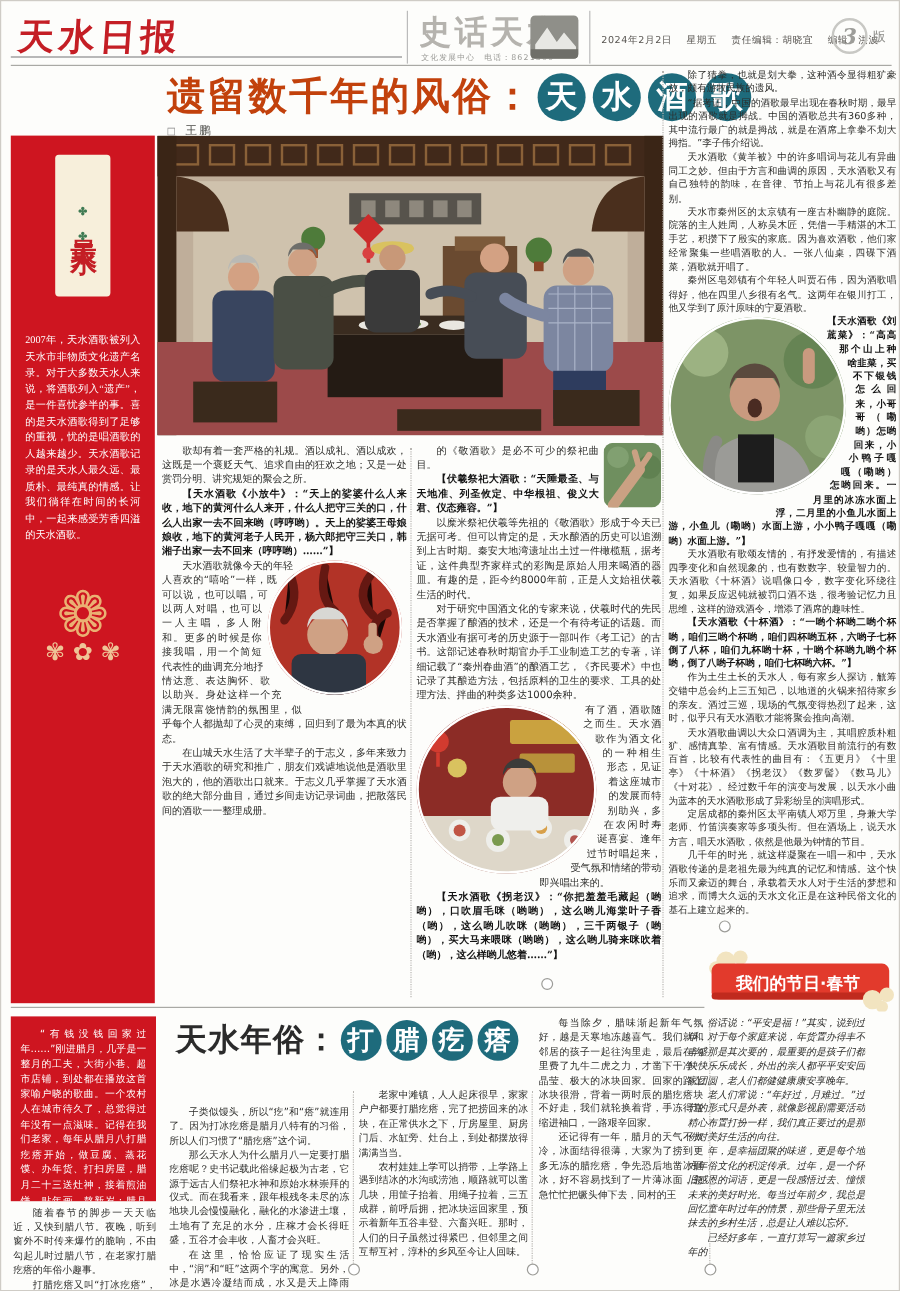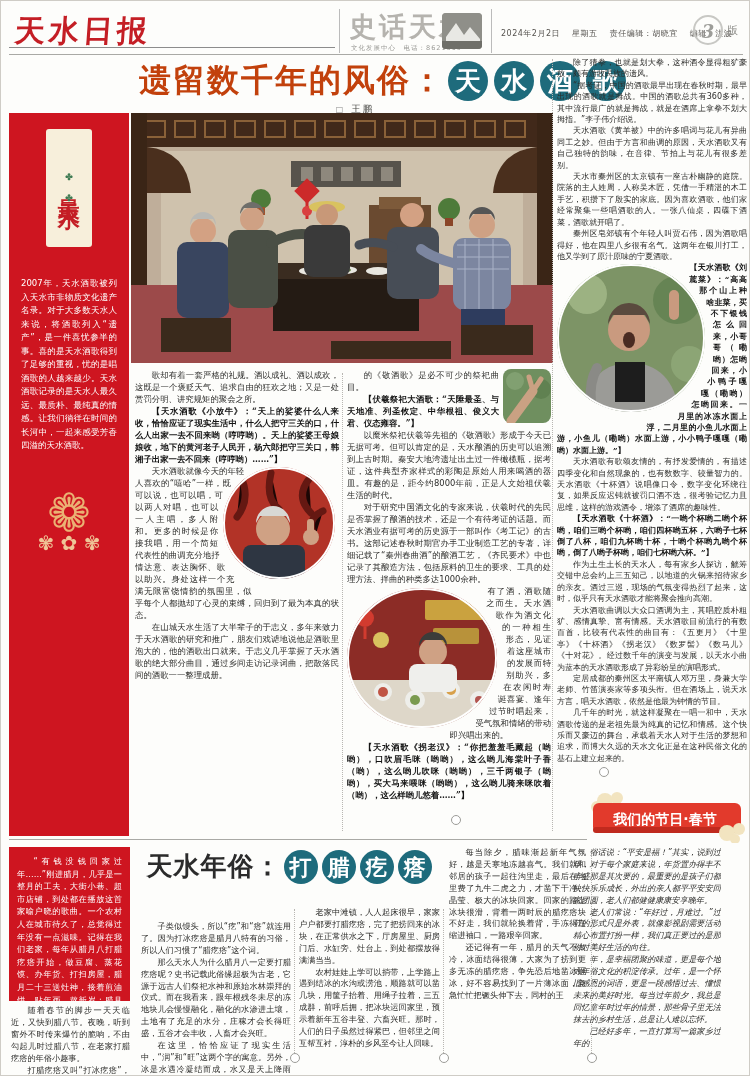--- a/index.html
+++ b/index.html
@@ -28,7 +28,7 @@
   .tcirc{display:inline-block;width:40px;height:40px;border-radius:50%;background:#1e6b7c;color:#fff;
          font-family:"DejaVu Serif",serif;font-weight:700;font-size:26px;line-height:40px;text-align:center;
          margin:0 3px;vertical-align:middle;}
-  .byline{position:absolute;text-align:center;font-size:9.5px;color:#4a4a46;letter-spacing:2px;}
+  .byline{position:absolute;text-align:left;font-size:9.5px;color:#4a4a46;letter-spacing:2px;}
   .byline .sq{font-size:8px;color:#888;margin-right:6px;}
   
   .red-side{position:absolute;left:8px;top:112px;width:120px;height:723px;background:#ce1520;overflow:hidden;}

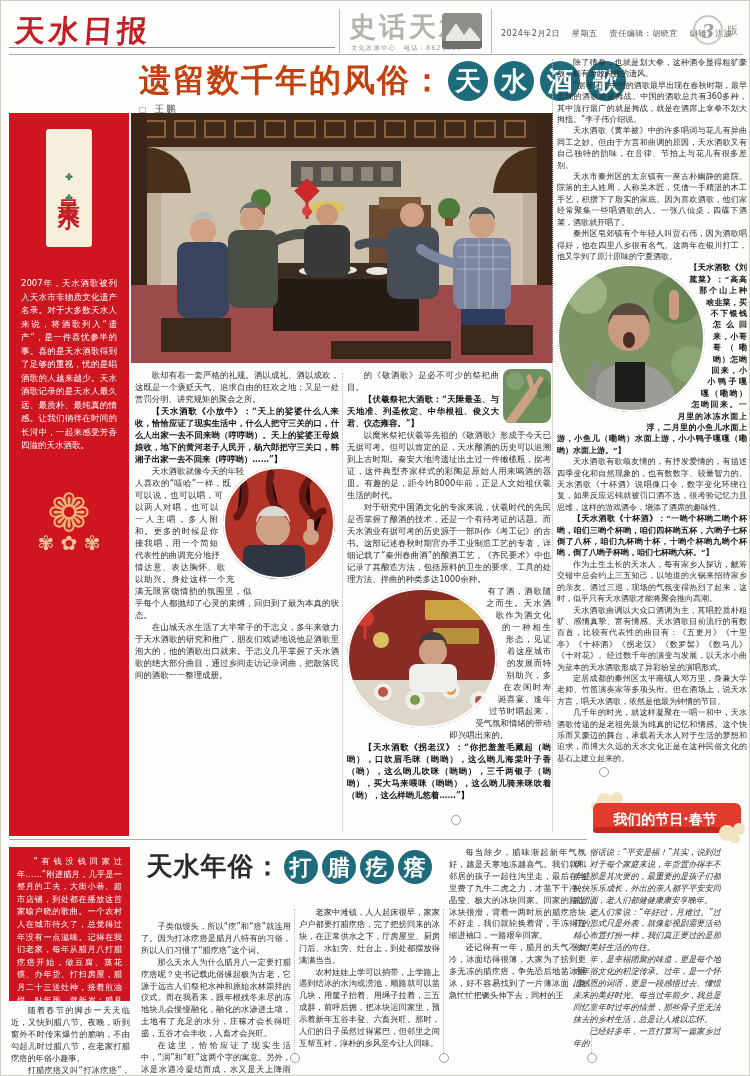--- a/index.html
+++ b/index.html
@@ -36,7 +36,7 @@
              display:flex;flex-direction:column;align-items:center;justify-content:center;
              font-family:"DejaVu Serif",serif;font-weight:700;font-size:22px;color:#c41e25;line-height:1.25;}
   .zts-label .orn{font-size:9px;color:#3e7a52;line-height:1;}
-  .red-intro{margin:30px 12px 0;font-size:8.5px;line-height:13.5px;color:#fff;text-align:justify;}
+  .red-intro{margin:30px 12px 0;font-size:8.5px;line-height:13.5px;color:#fff;text-align:justify;font-family:Liberation Serif, serif;}
   .red-orn{margin-top:34px;text-align:center;color:#eec27d;font-size:52px;line-height:1;opacity:.9;}
   .red-orn small{display:block;font-size:20px;margin-top:-6px;color:#f3d9a4;}
   

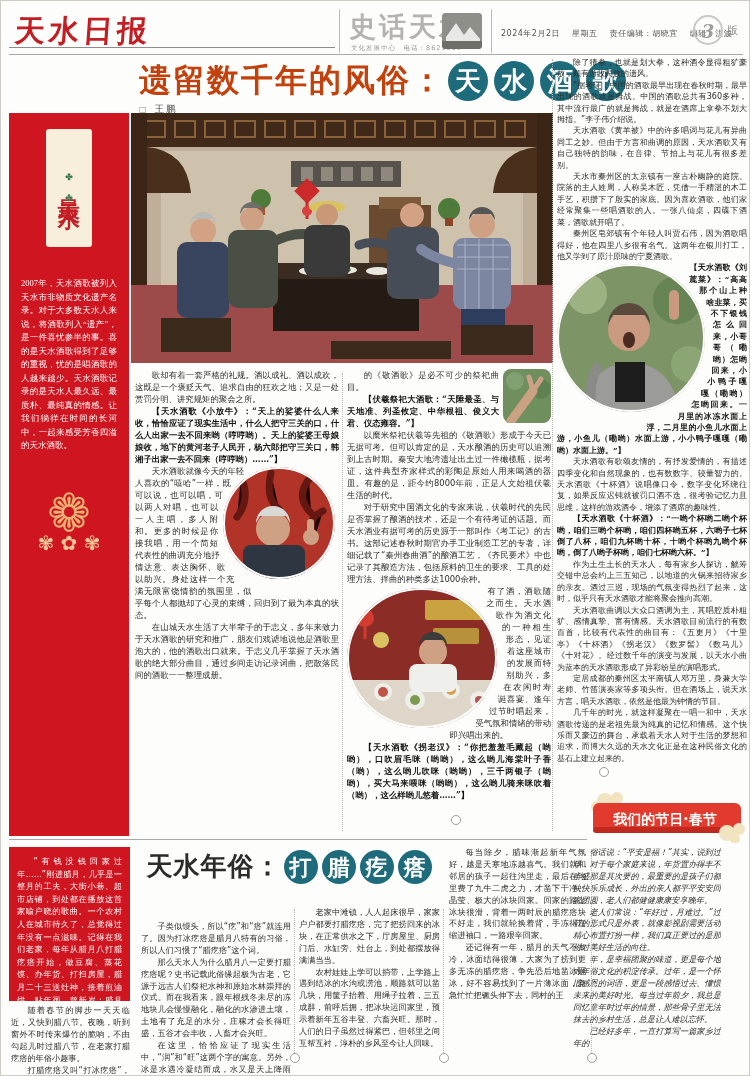--- a/index.html
+++ b/index.html
@@ -205,7 +205,7 @@
   <div class="col" style="left:134px;top:368px;width:204px;height:466px;">
     <div>
         <p>歌却有着一套严格的礼规。酒以成礼、酒以成欢，这既是一个褒贬天气、追求自由的狂欢之地；又是一处赏罚分明、讲究规矩的聚会之所。</p>
-        <p class="song">【天水酒歌《小放牛》：“天上的娑婆什么人来收，恰恰应证了现实生活中，什么人把守三关的口，什么人出家一去不回来哟（哼哼哟）。天上的娑婆王母娘娘收，地下的黄河老子人民开，杨六郎把守三关口，韩湘子出家一去不回来（哼哼哟）……”】</p>
+        <p class="song">【天水酒歌《小放牛》：“天上的娑婆什么人来收，地下的黄河什么人来开，什么人把守三关的口，什么人出家一去不回来哟（哼哼哟）。天上的娑婆王母娘娘收，地下的黄河老子人民开，杨六郎把守三关口，韩湘子出家一去不回来（哼哼哟）……”】</p>
       </div>
     <div>
       <div class="float-circle">

